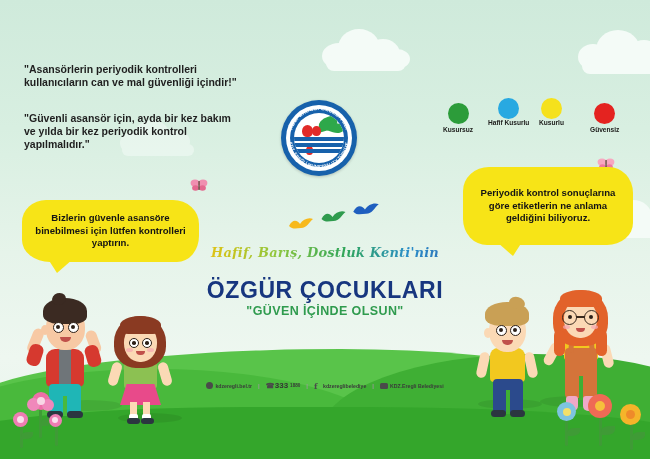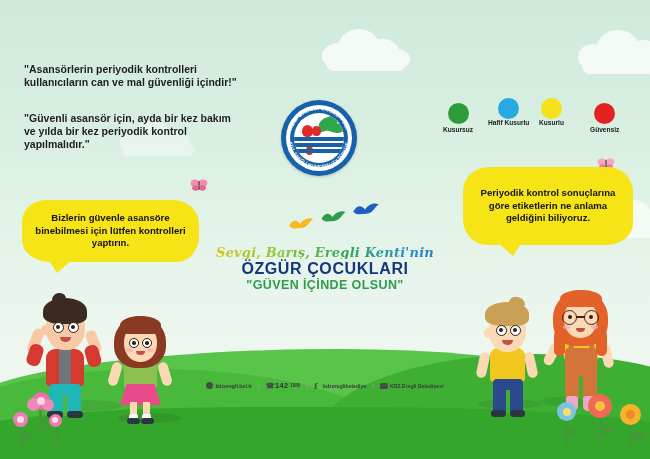--- a/index.html
+++ b/index.html
@@ -242,7 +242,7 @@
   <div class="shadow" style="left:540px;bottom:52px;width:70px;height:11px;"></div>
 
   <div class="title-wrap">
-    <div class="t-script">Sevgi, Barış, Eregli Kenti'nin</div>
+    <div class="t-script">Hafif, Barış, Dostluk Kenti'nin</div>
     <div class="t-main">ÖZGÜR ÇOCUKLARI</div>
     <div class="t-sub">"GÜVEN İÇİNDE OLSUN"</div>
   </div>

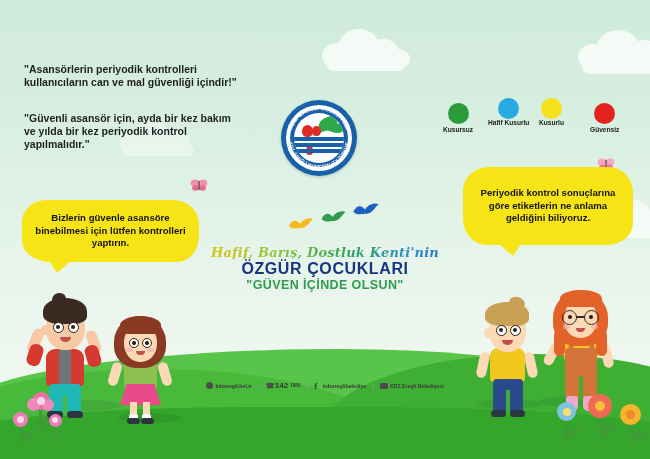--- a/index.html
+++ b/index.html
@@ -80,8 +80,8 @@
     background:linear-gradient(90deg,#f2c20a 0%,#8cc63e 32%,#2fa55a 58%,#2b8ec9 82%,#2f6fb5 100%);
     -webkit-background-clip:text;background-clip:text;color:transparent;
     letter-spacing:.2px;line-height:1;}
-  .t-main{font-size:16px;font-weight:bold;color:#17367f;letter-spacing:.6px;
-    line-height:1.08;margin-top:1px;}
+  .t-main{font-size:23px;font-weight:bold;color:#17367f;letter-spacing:.6px;
+    line-height:1.08;margin-top:19px;}
   .t-sub{font-size:12.5px;font-weight:bold;color:#2f9b4e;letter-spacing:.4px;margin-top:1px;}
 
   

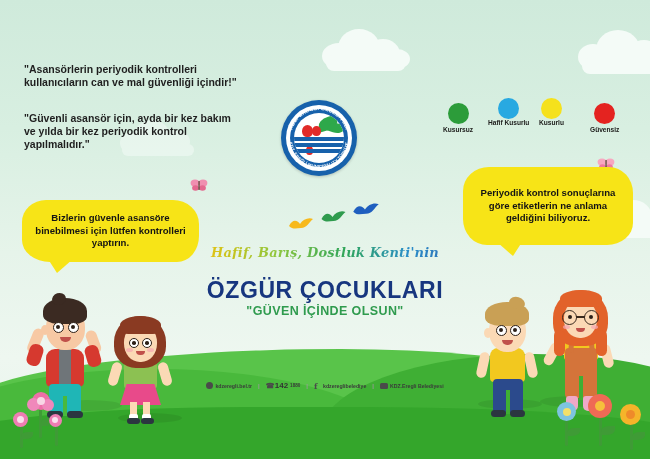--- a/index.html
+++ b/index.html
@@ -255,7 +255,7 @@
     <span class="sep">|</span>
     <span class="fi">
       <span class="ic-phone">☎</span>
-      <span class="ph-num">142</span>
+      <span class="ph-num">333</span>
       <span class="ph-sm">1880</span>
     </span>
     <span class="sep">|</span>

